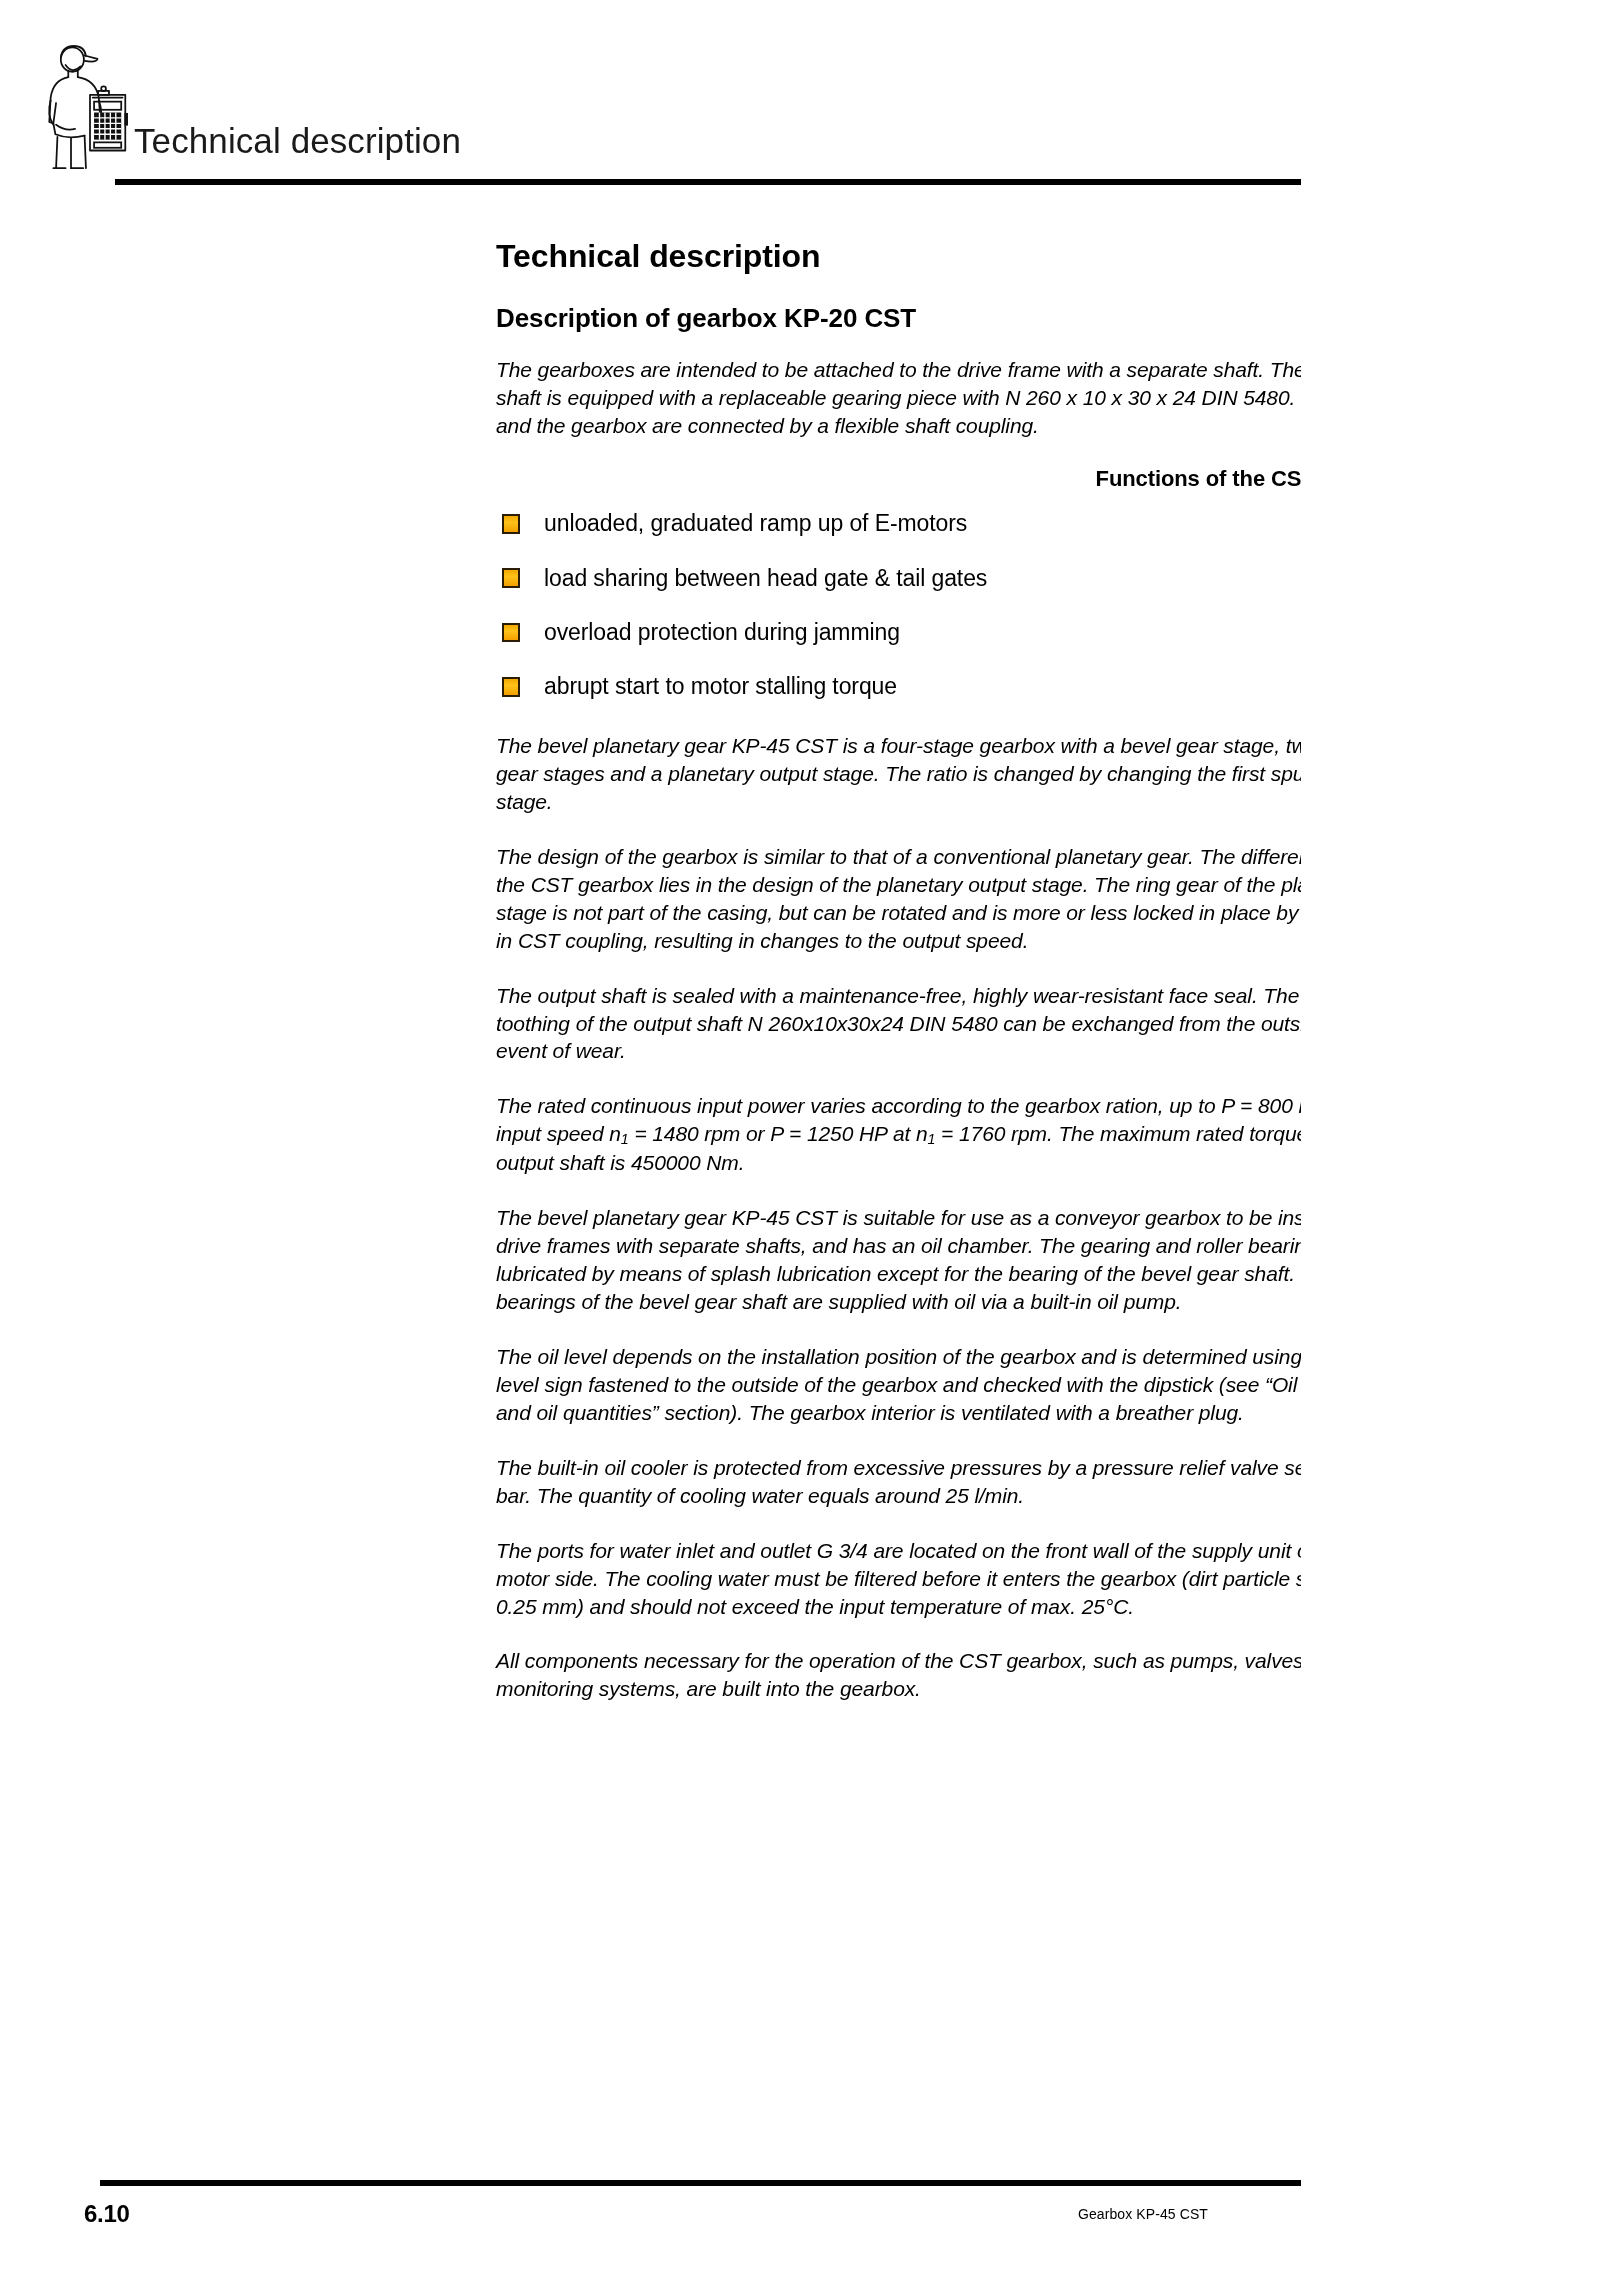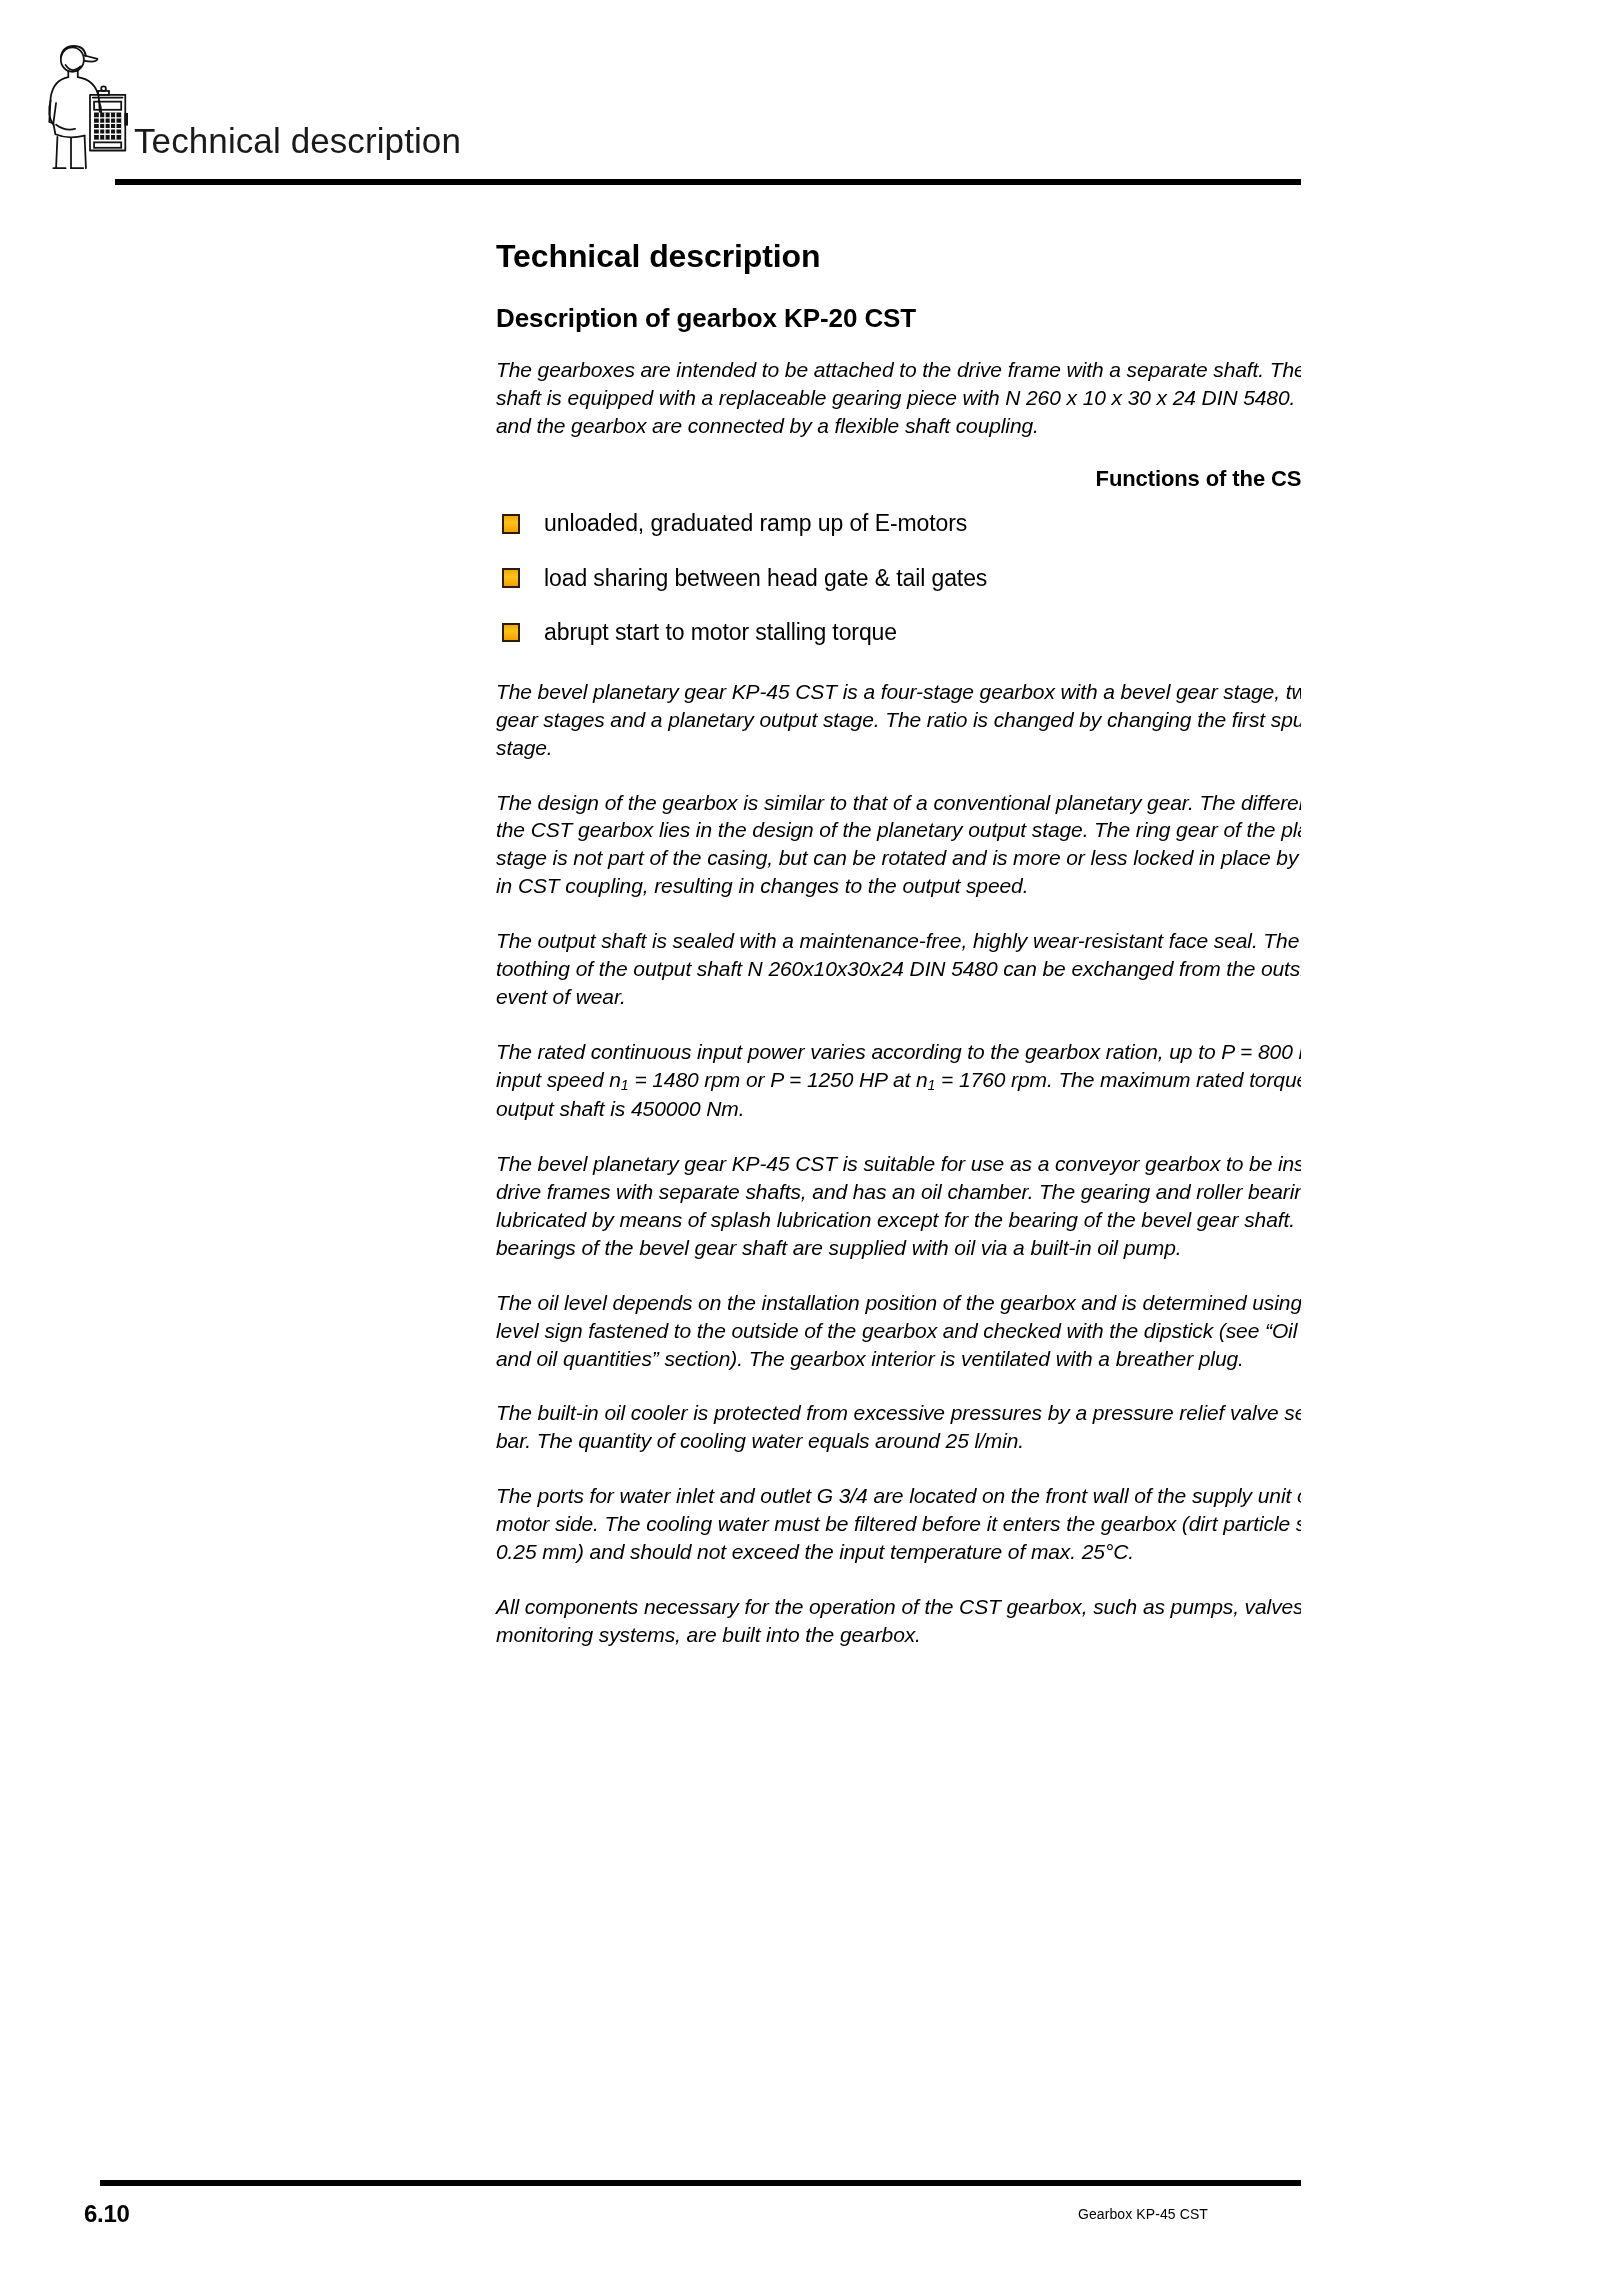--- a/index.html
+++ b/index.html
@@ -249,6 +249,10 @@
       </li>
       <li>
         <span class="sq-bullet"></span>
+        <span>overload protection during jamming</span>
+      </li>
+      <li>
+        <span class="sq-bullet"></span>
         <span>abrupt start to motor stalling torque</span>
       </li>
     </ul>

